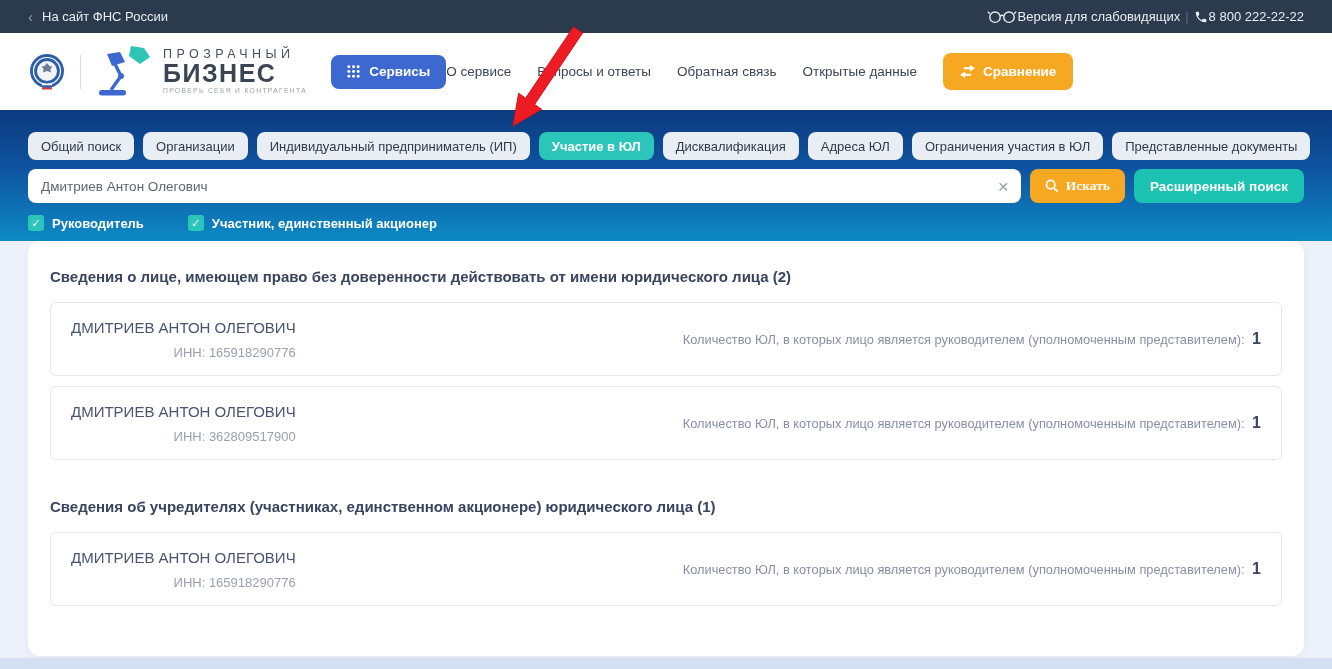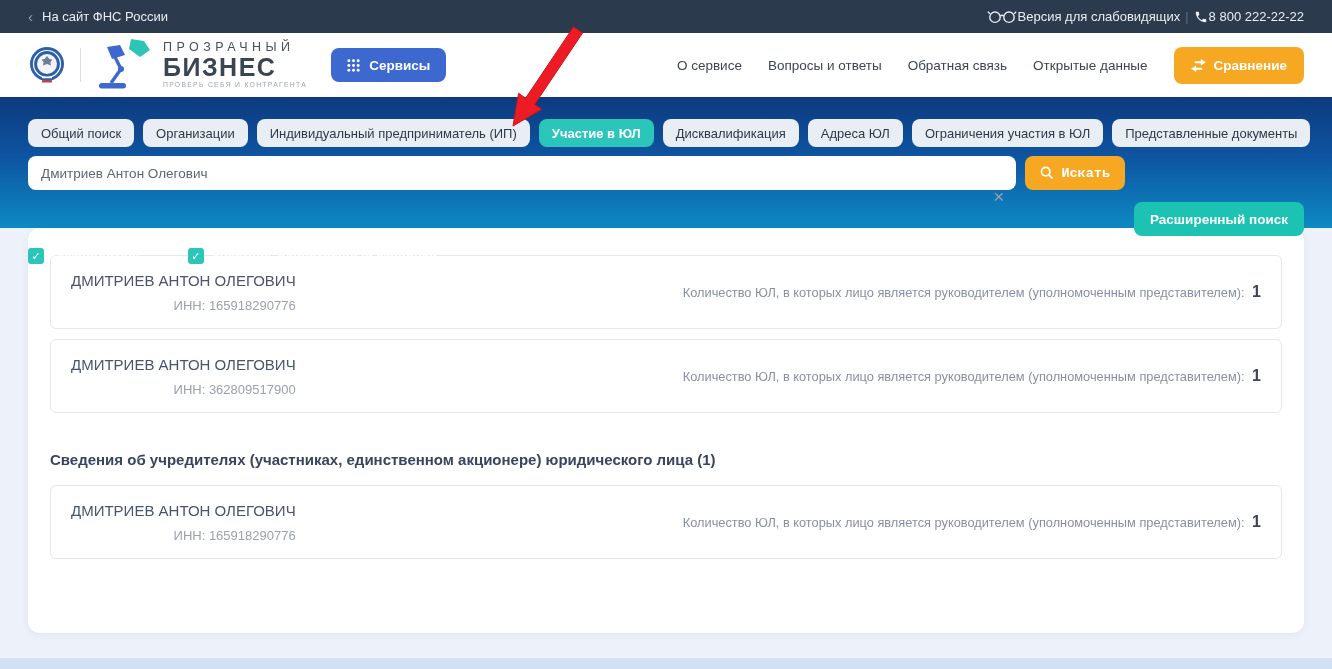--- a/index.html
+++ b/index.html
@@ -21,8 +21,8 @@
   .icon-svg { display:inline-flex; align-items:center; }
   
   .header {
-    height:64px; background:#ffffff; display:flex; align-items:center;
-    padding:16px 28px; justify-content:space-between;
+    height:77px; background:#ffffff; display:flex; align-items:center;
+    padding:16px 28px; 
   }
   .header-left { display:flex; align-items:center; }
   .logo-divider { width:1px; height:34px; background:#d8dde4; margin:0 14px; }

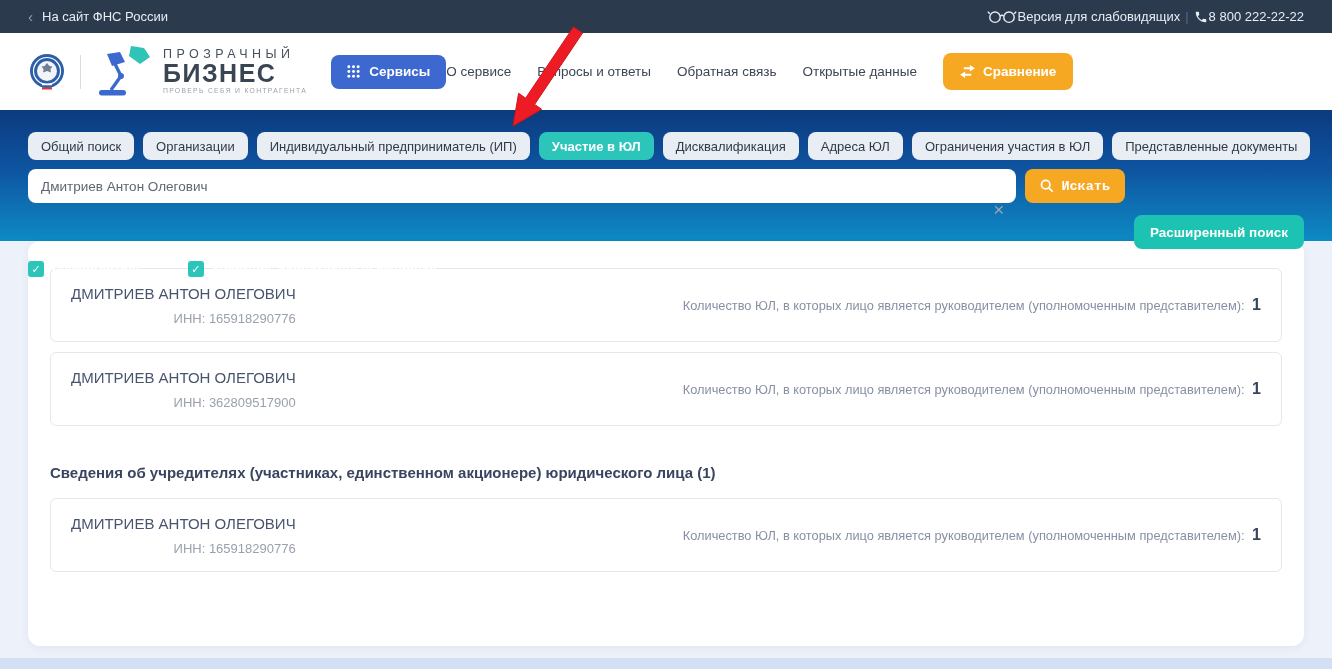--- a/index.html
+++ b/index.html
@@ -64,7 +64,7 @@
     color:#9aa2ad; font-size:19px; cursor:pointer; line-height:1;
   }
   .search-btn {
-    background:#f7a823; color:#fff; border:none; cursor:pointer; font-family:Liberation Mono, monospace;
+    background:#f7a823; color:#fff; border:none; cursor:pointer; font-family:Liberation Serif, serif;
     border-radius:8px; height:34px; padding:0 15px; font-size:13.5px; font-weight:bold;
     display:flex; align-items:center; gap:7px; flex:0 0 auto;
   }

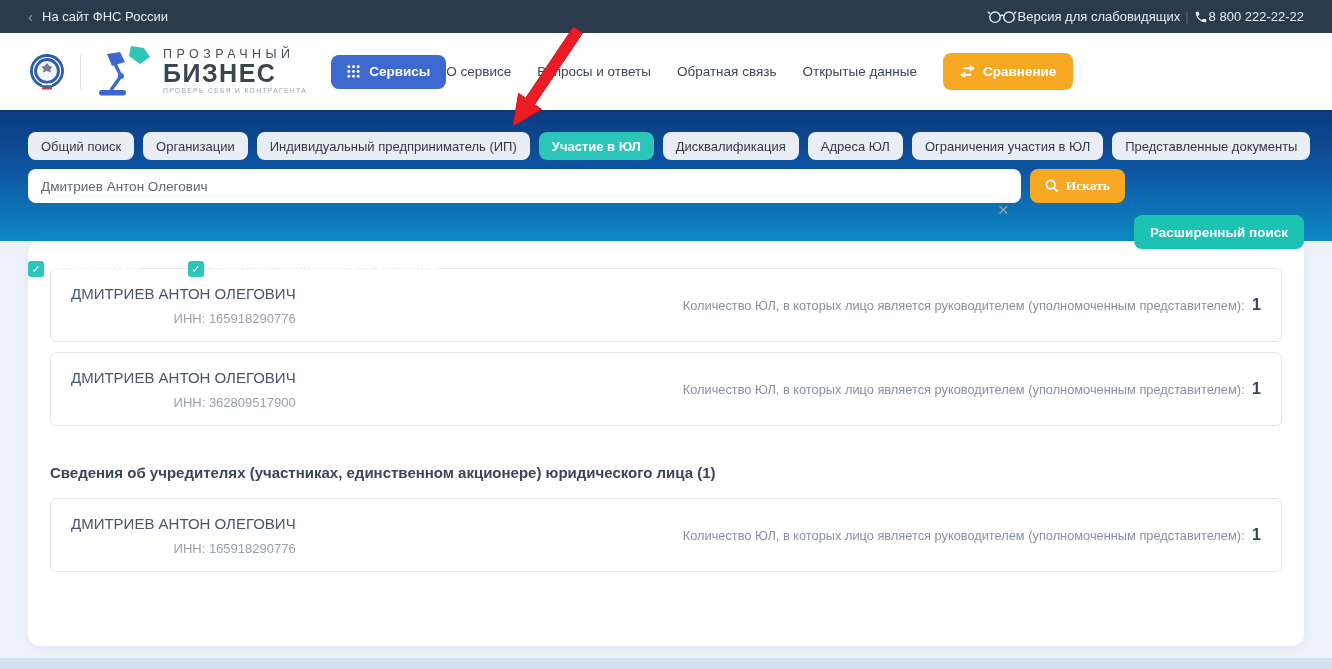--- a/index.html
+++ b/index.html
@@ -70,7 +70,7 @@
   }
   .adv-btn {
     background:#1dc3b2; color:#fff; border:none; cursor:pointer; font-family:inherit;
-    border-radius:8px; height:34px; padding:0 16px; font-size:13.5px; font-weight:bold; flex:0 0 auto;margin-top:46px;
+    border-radius:8px; height:34px; padding:0 16px; font-size:13.5px; font-weight:bold; flex:0 0 auto;
   }
   .filters-row { display:flex; gap:44px; margin-top:12px; }
   .filter { display:flex; align-items:center; gap:8px; cursor:pointer; }

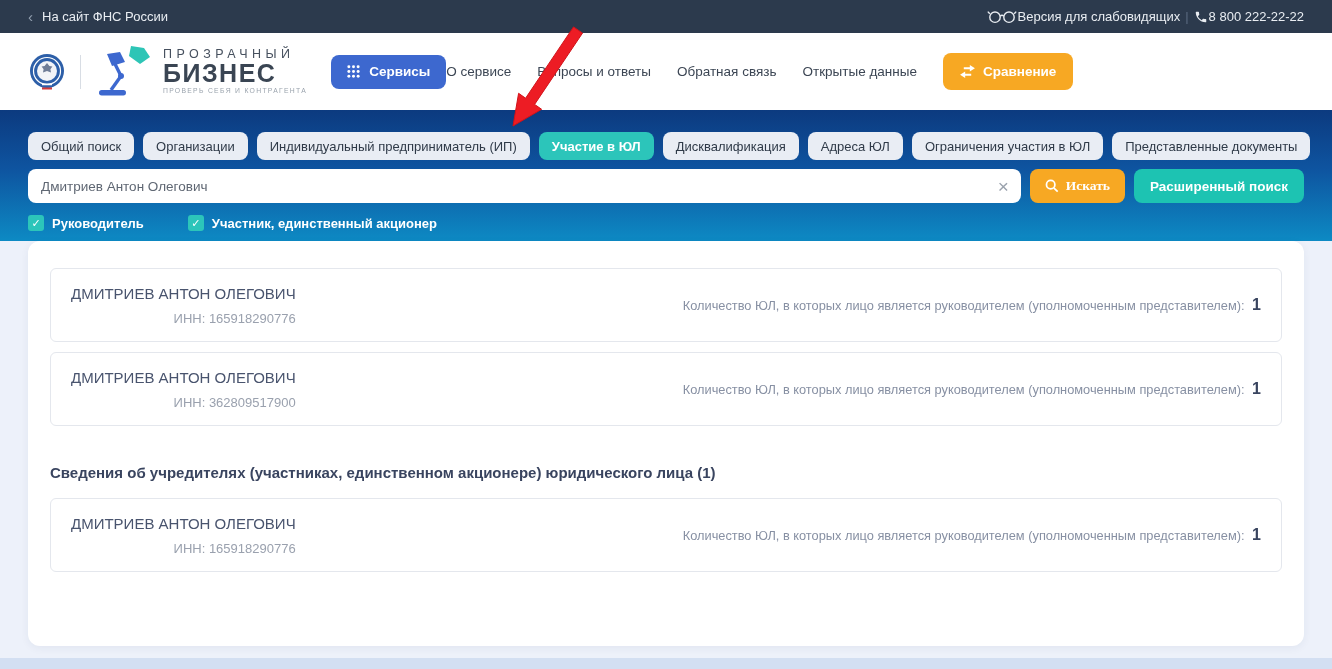--- a/index.html
+++ b/index.html
@@ -239,6 +239,7 @@
 
 <div class="main">
   <div class="results-card" id="results-card">
+      <div class="section-title">Сведения о лице, имеющем право без доверенности действовать от имени юридического лица (2)</div>
       <div class="result-row">
         <div class="result-left">
           <div class="result-name">ДМИТРИЕВ АНТОН ОЛЕГОВИЧ</div>

